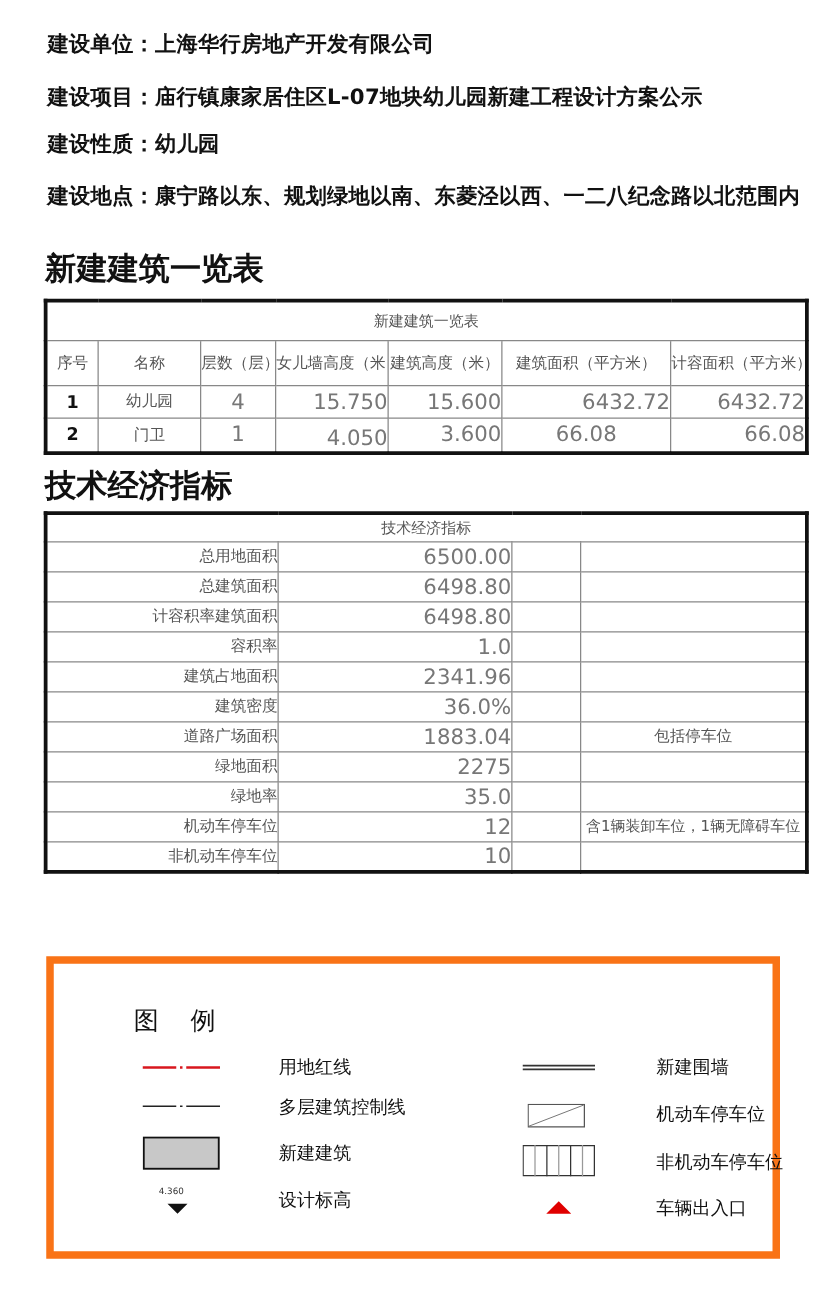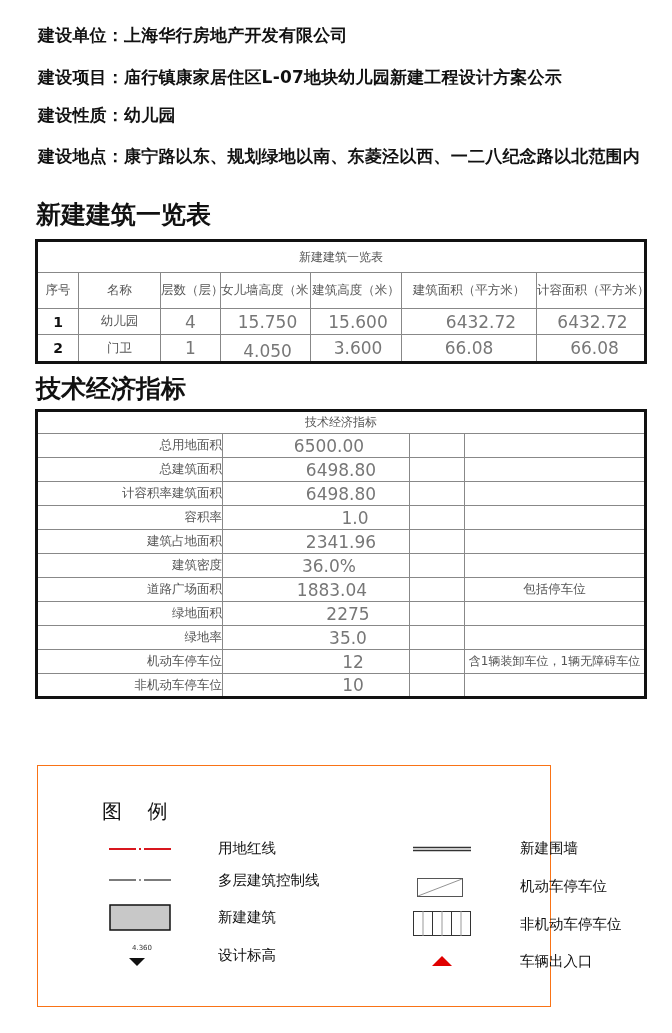--- a/index.html
+++ b/index.html
@@ -13,7 +13,7 @@
   table.cad td.num { font-family:"DejaVu Sans", sans-serif; font-size:17px; color:#777; font-weight:normal; }
   table.cad td.idx { text-align:center; font-weight:bold; color:#111; font-size:14px; }
   table.cad td.c { text-align:center; }
-  table.cad td.l { text-align:center; padding-left:4px; }
+  table.cad td.l { text-align:right; padding-left:4px; }
   table.cad td.lbl { text-align:right; padding-left:4px; font-size:12.5px; color:#555; }
   .legend-box { position:absolute; left:37px; top:765px; width:514px; height:242px; border:1px solid #f97316; box-sizing:border-box; }
   .legend-title { position:absolute; font-size:20px; color:#111; white-space:nowrap; }

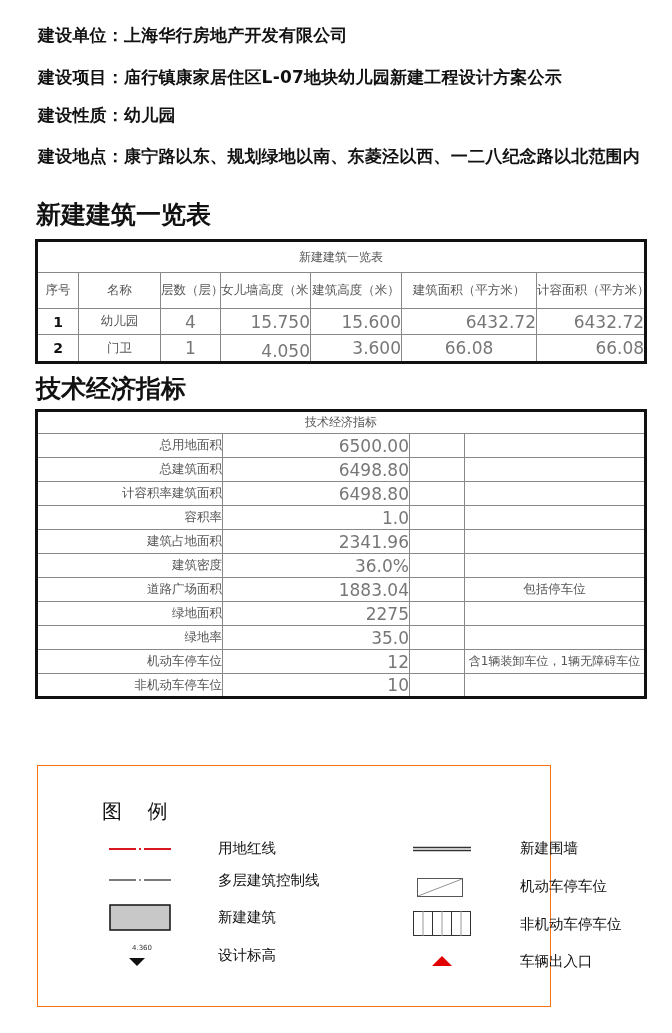--- a/index.html
+++ b/index.html
@@ -15,7 +15,7 @@
   table.cad td.c { text-align:center; }
   table.cad td.l { text-align:right; padding-left:4px; }
   table.cad td.lbl { text-align:right; padding-left:4px; font-size:12.5px; color:#555; }
-  .legend-box { position:absolute; left:37px; top:765px; width:514px; height:242px; border:1px solid #f97316; box-sizing:border-box; }
+  .legend-box { position:absolute; left:37px; top:765px; width:587px; height:242px; border:6px solid #f97316; box-sizing:border-box; }
   .legend-title { position:absolute; font-size:20px; color:#111; white-space:nowrap; }
   .legend-label { position:absolute; font-size:14.5px; color:#111; white-space:nowrap; }
   .sym { position:absolute; }

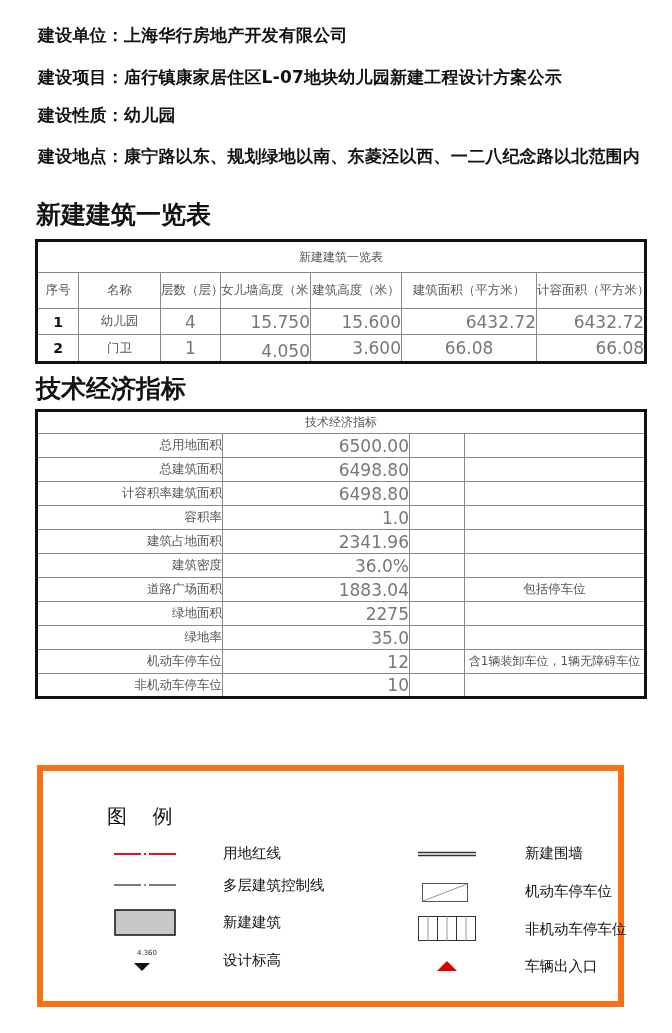--- a/index.html
+++ b/index.html
@@ -181,7 +181,7 @@
     <rect x="1" y="1" width="60" height="25" fill="#c8c8c8" stroke="#111" stroke-width="1.5"></rect>
   </svg>
   <div class="sym" style="left:84px; top:178px; width:40px; height:24px;">
-    <div style="font-size:7px; color:#333; text-align:right; width:30px; line-height:9px;">4.360</div>
+    <div style="font-size:7px; color:#333; text-align:left; width:30px; line-height:9px;">4.360</div>
     <svg width="30" height="12">
         <polygon points="7,2 23,2 15,10" fill="#111"></polygon>
       </svg>

